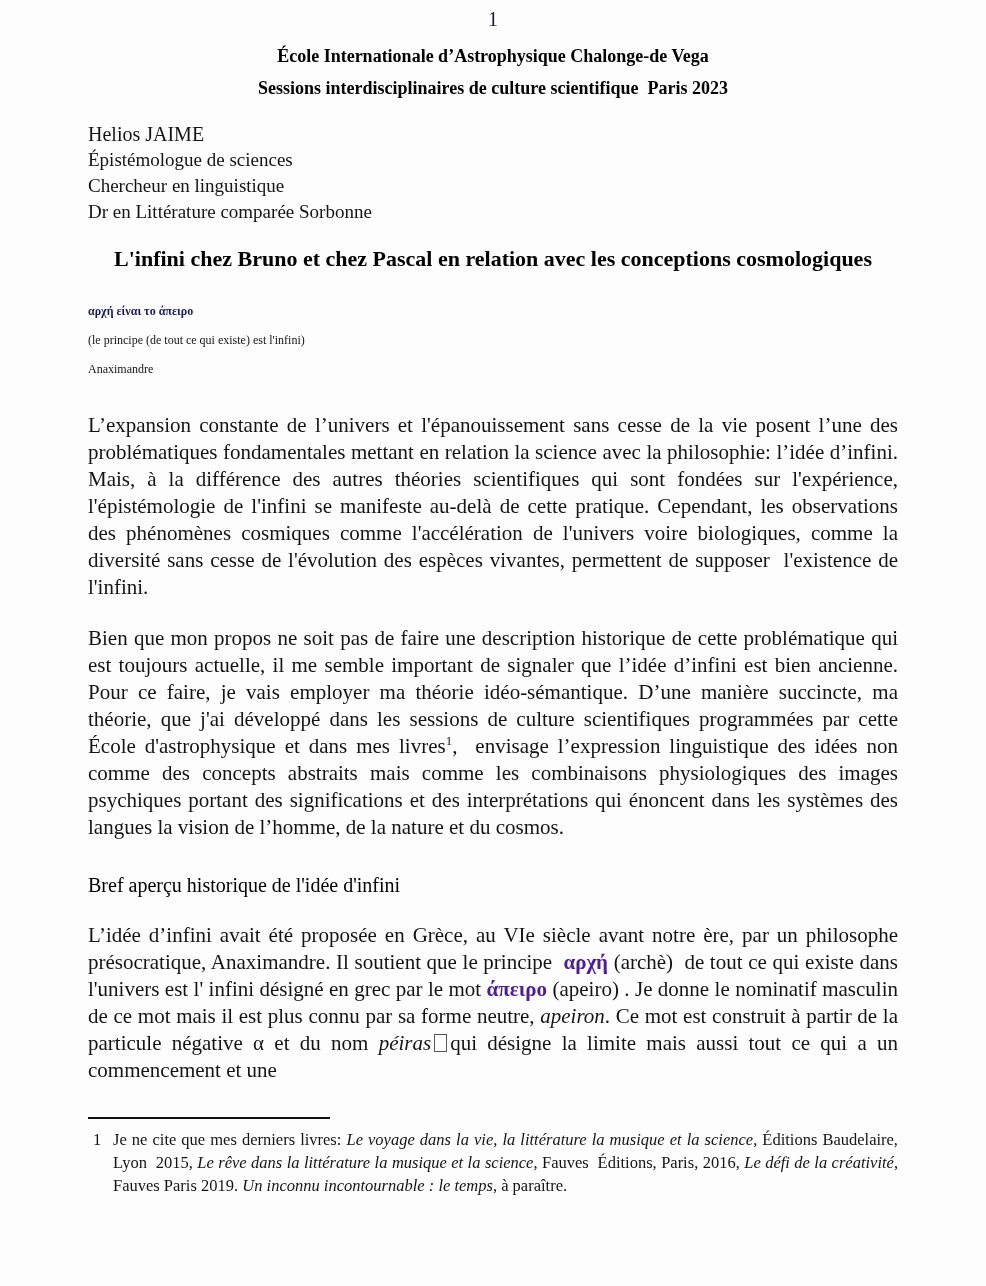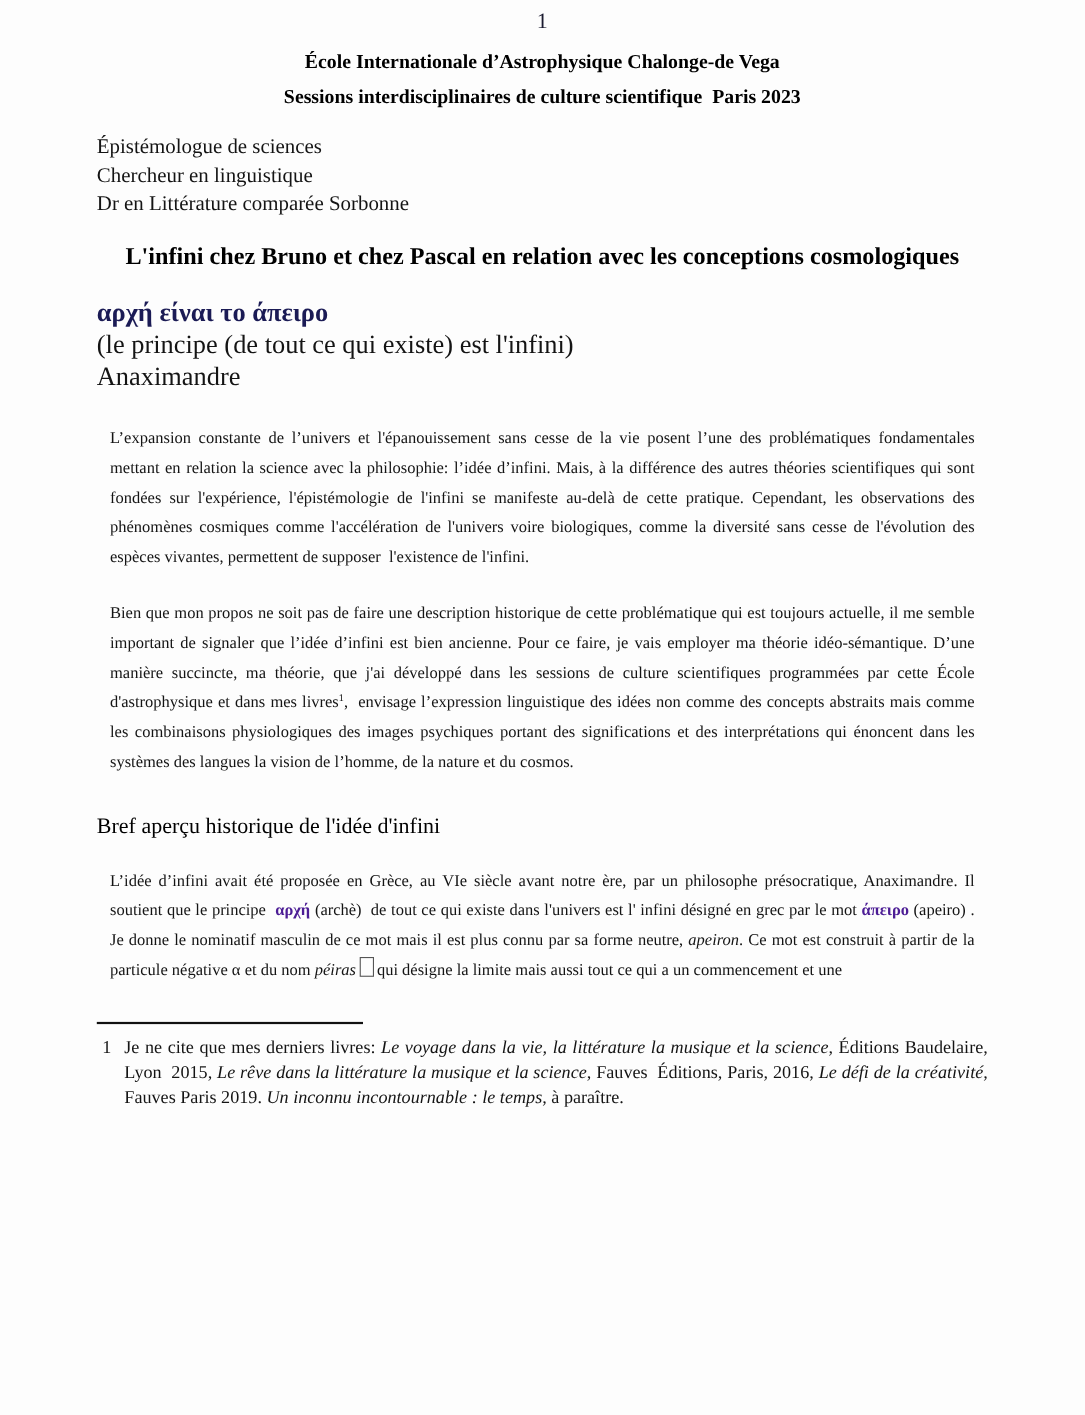--- a/index.html
+++ b/index.html
@@ -116,6 +116,7 @@
   </div>
 
   <div class="author-block">
+    <div class="author-name">Helios JAIME</div>
     <div>Épistémologue de sciences</div>
     <div>Chercheur en linguistique</div>
     <div>Dr en Littérature comparée Sorbonne</div>

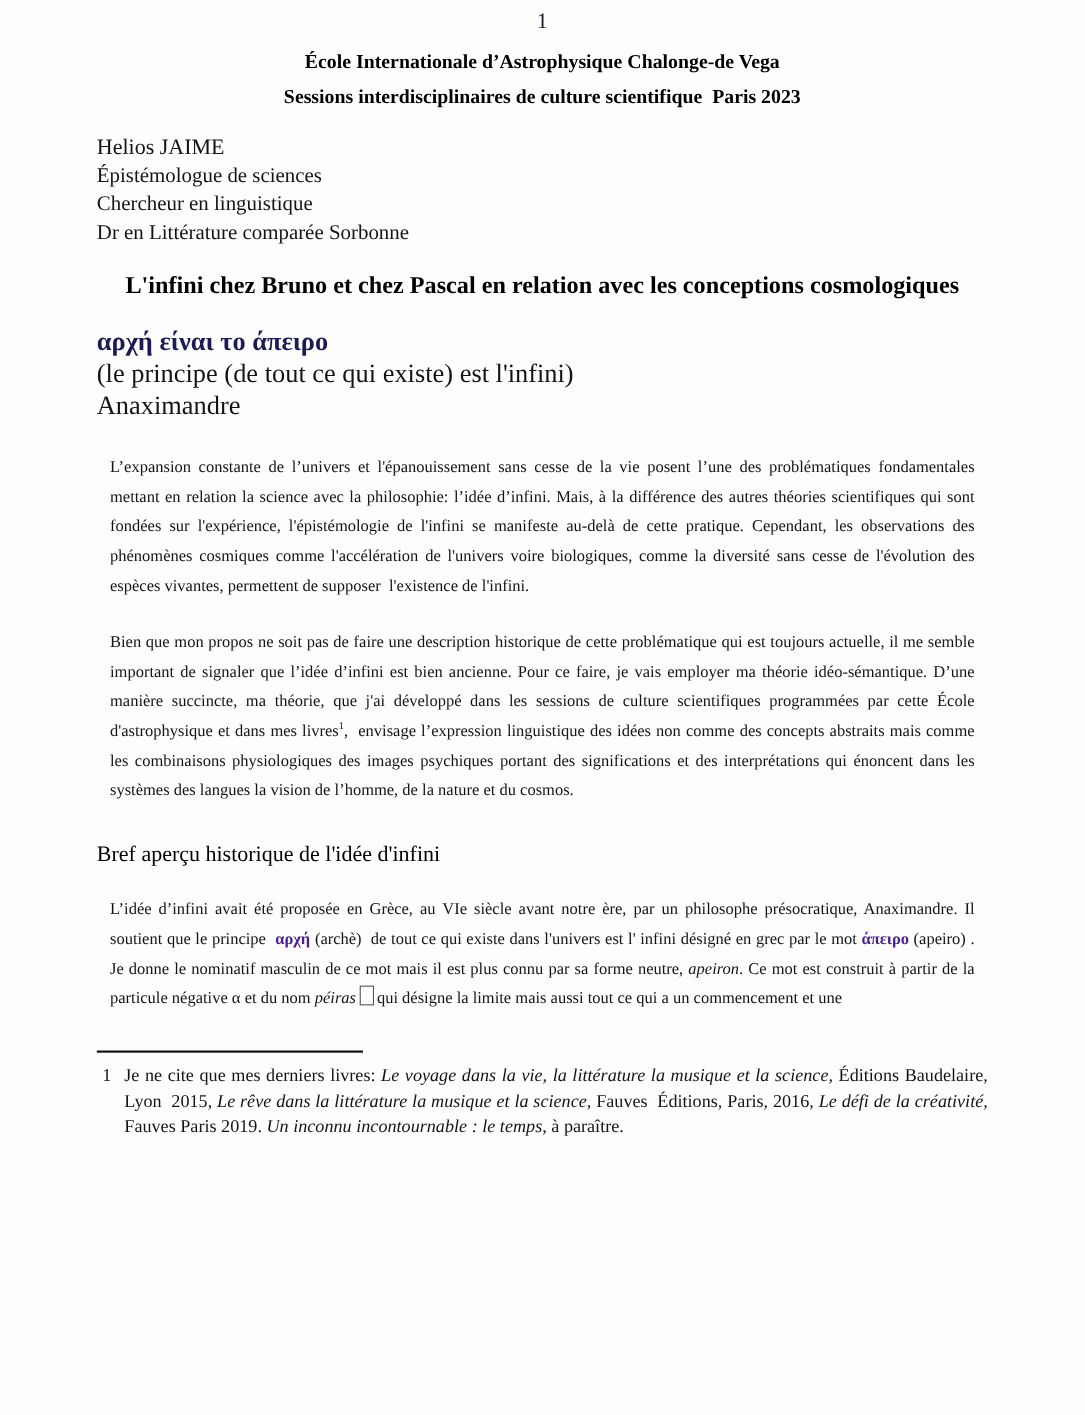--- a/index.html
+++ b/index.html
@@ -44,7 +44,7 @@
   }
   .epigraph {
     margin-top: 21px;
-    font-size: 24px;
+    font-size: 12px;
     line-height: 29px;
   }
   .epigraph-greek {

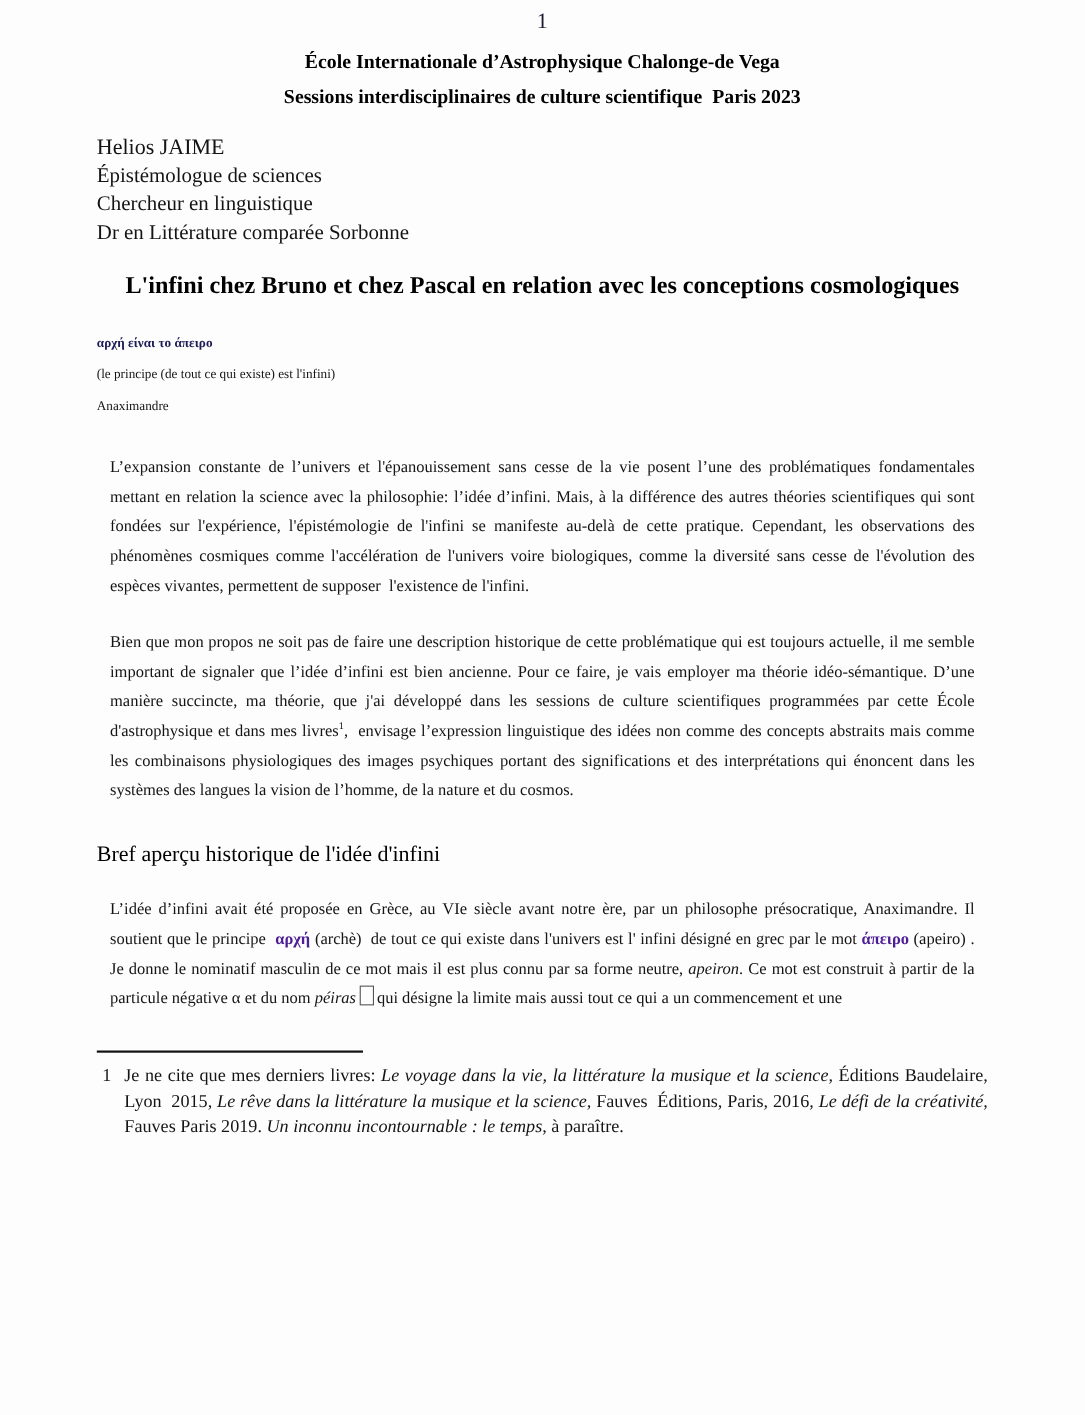--- a/index.html
+++ b/index.html
@@ -52,8 +52,8 @@
     color: #1b1b55;
   }
   .body-para {
-    margin: 12px;
-    font-size: 15px;
+    margin: 0;
+    font-size: 21px;
     line-height: 27px;
     text-align: justify;
   }

